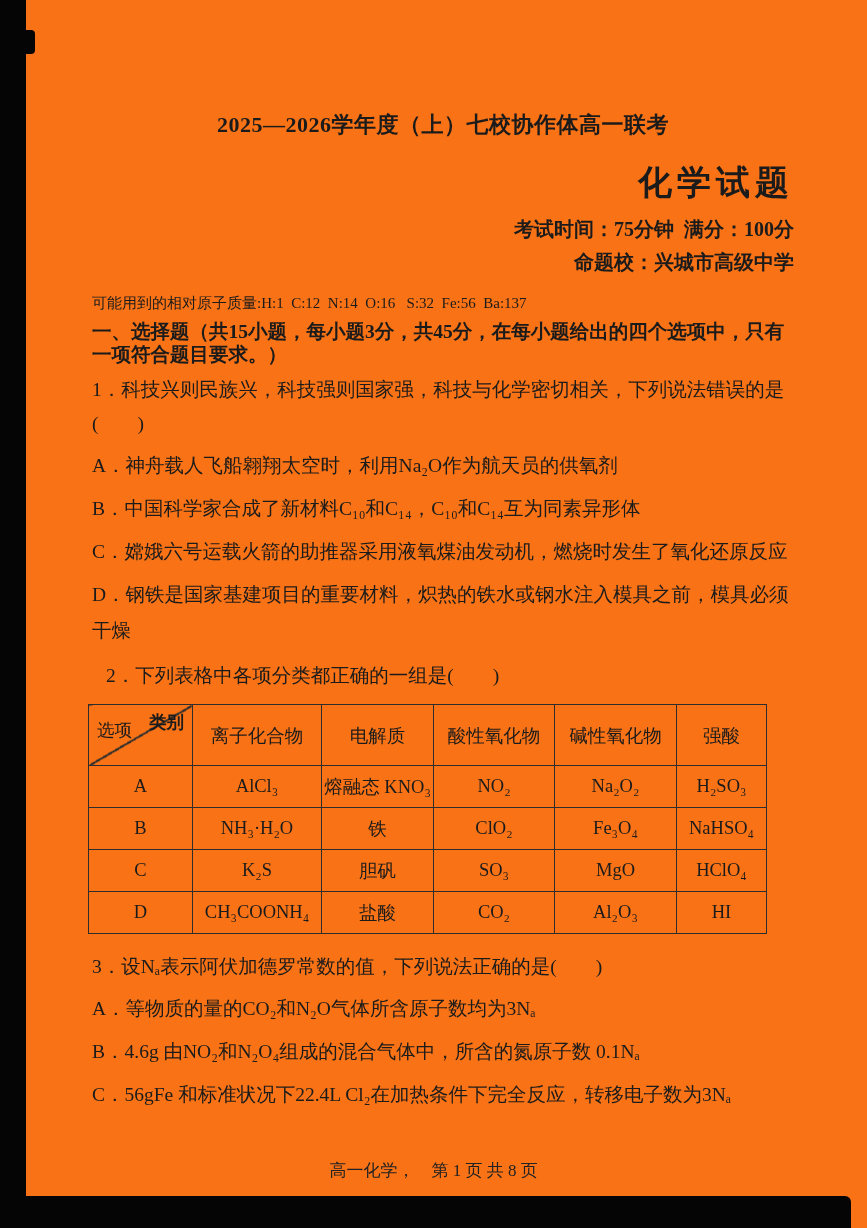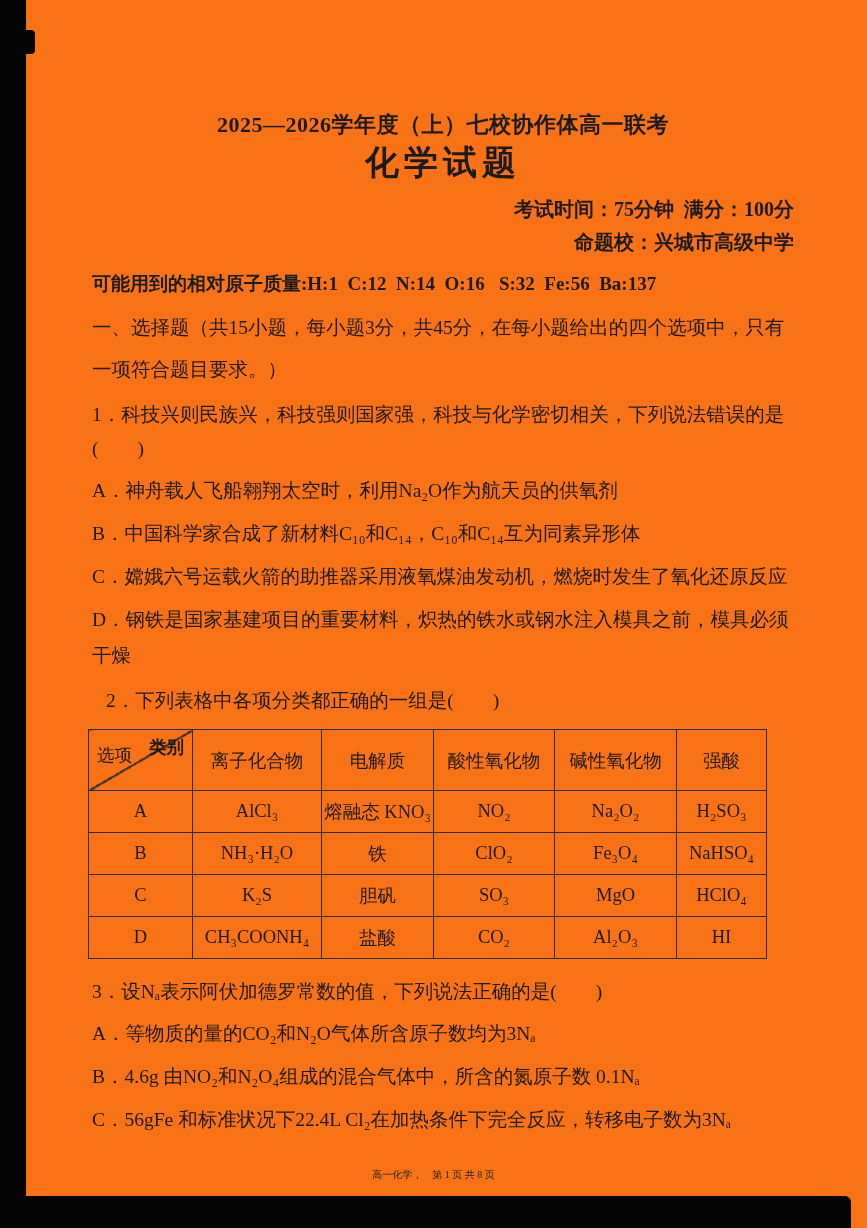--- a/index.html
+++ b/index.html
@@ -10,7 +10,7 @@
   .scan-speck{position:absolute;left:26px;top:30px;width:9px;height:24px;background:#050505;border-radius:0 4px 4px 0;}
   .content{position:absolute;left:92px;top:110px;width:702px;}
   .session-title{font-size:22px;font-weight:bold;text-align:center;letter-spacing:.5px;}
-  .paper-title{font-size:34px;font-weight:bold;text-align:center;margin-top:0;letter-spacing:5px;}
+  .paper-title{font-size:34px;font-weight:bold;text-align:right;margin-top:20px;letter-spacing:5px;}
   .meta{font-size:20px;font-weight:bold;text-align:right;margin-top:10px;white-space:pre-wrap;}
   .meta2{margin-top:6px;}
   .atomic{font-size:19px;font-weight:bold;margin-top:12px;white-space:pre-wrap;line-height:31px;}

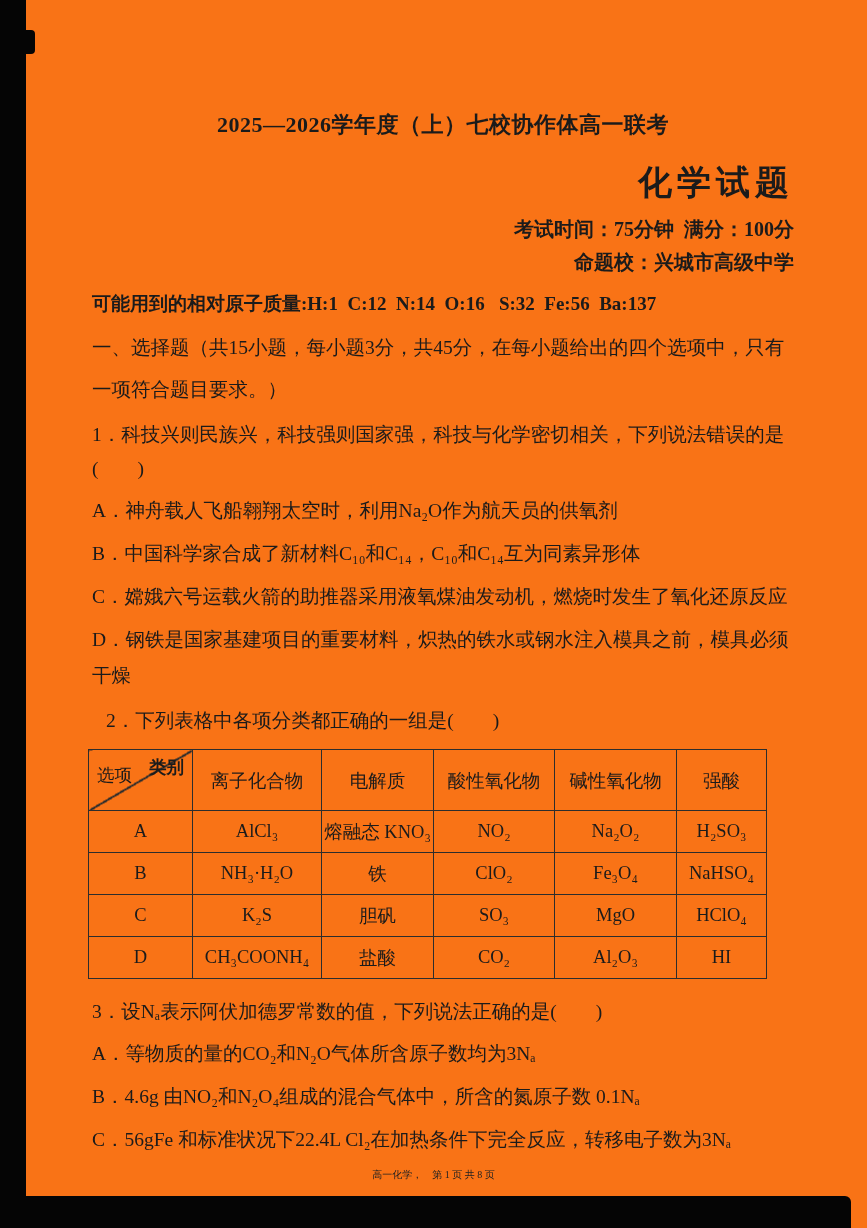--- a/index.html
+++ b/index.html
@@ -13,7 +13,7 @@
   .paper-title{font-size:34px;font-weight:bold;text-align:right;margin-top:20px;letter-spacing:5px;}
   .meta{font-size:20px;font-weight:bold;text-align:right;margin-top:10px;white-space:pre-wrap;}
   .meta2{margin-top:6px;}
-  .atomic{font-size:19px;font-weight:bold;margin-top:12px;white-space:pre-wrap;line-height:31px;}
+  .atomic{font-size:15px;font-weight:normal;margin-top:12px;white-space:pre-wrap;line-height:31px;}
   .section-header{font-size:19.5px;font-weight:normal;line-height:42px;margin-top:8px;}
   .stem{font-size:19.5px;line-height:34px;margin-top:7px;}
   .option{font-size:19.5px;line-height:36px;margin-top:7px;}

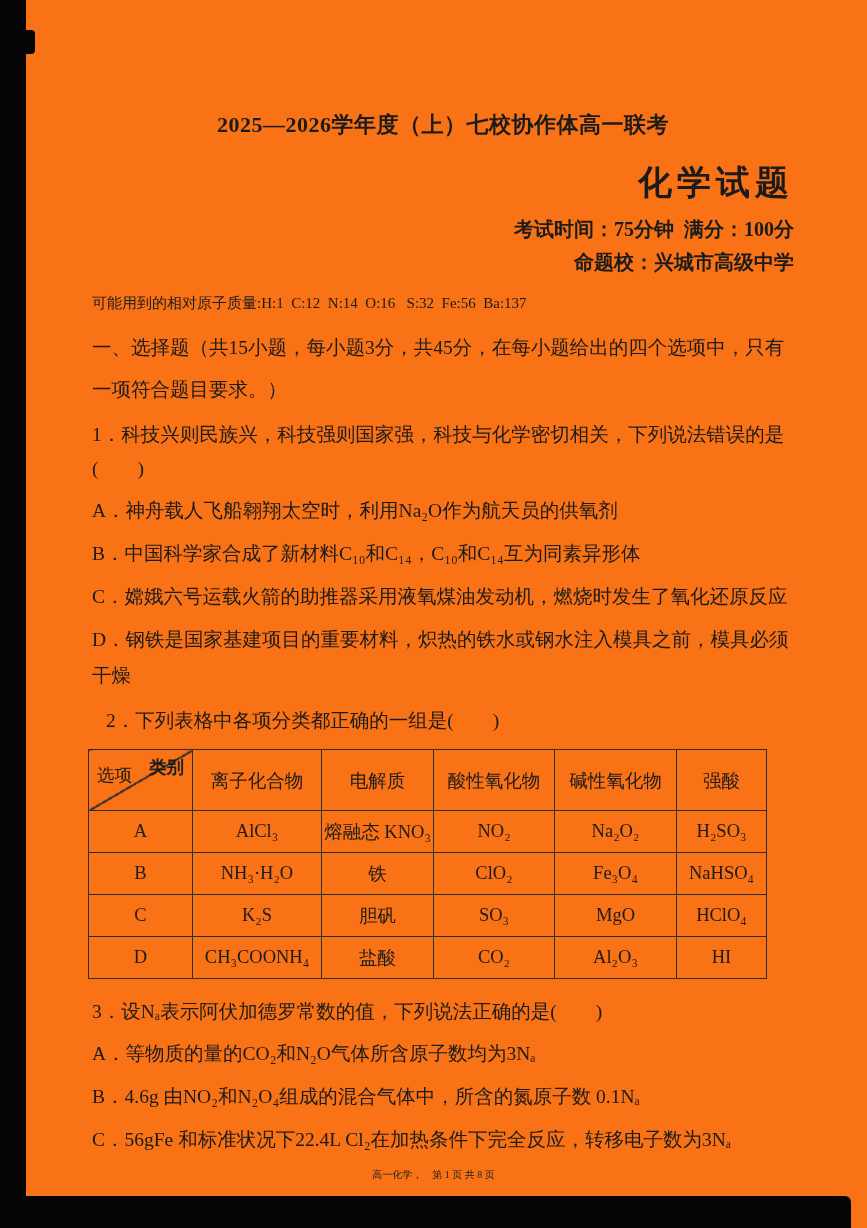--- a/index.html
+++ b/index.html
@@ -14,7 +14,7 @@
   .meta{font-size:20px;font-weight:bold;text-align:right;margin-top:10px;white-space:pre-wrap;}
   .meta2{margin-top:6px;}
   .atomic{font-size:15px;font-weight:normal;margin-top:12px;white-space:pre-wrap;line-height:31px;}
-  .section-header{font-size:19.5px;font-weight:normal;line-height:42px;margin-top:8px;}
+  .section-header{font-size:19.5px;font-weight:bold;line-height:23px;margin-top:1px;}
   .stem{font-size:19.5px;line-height:34px;margin-top:7px;}
   .option{font-size:19.5px;line-height:36px;margin-top:7px;}
   .q2-stem{margin-top:10px;text-indent:14px;}

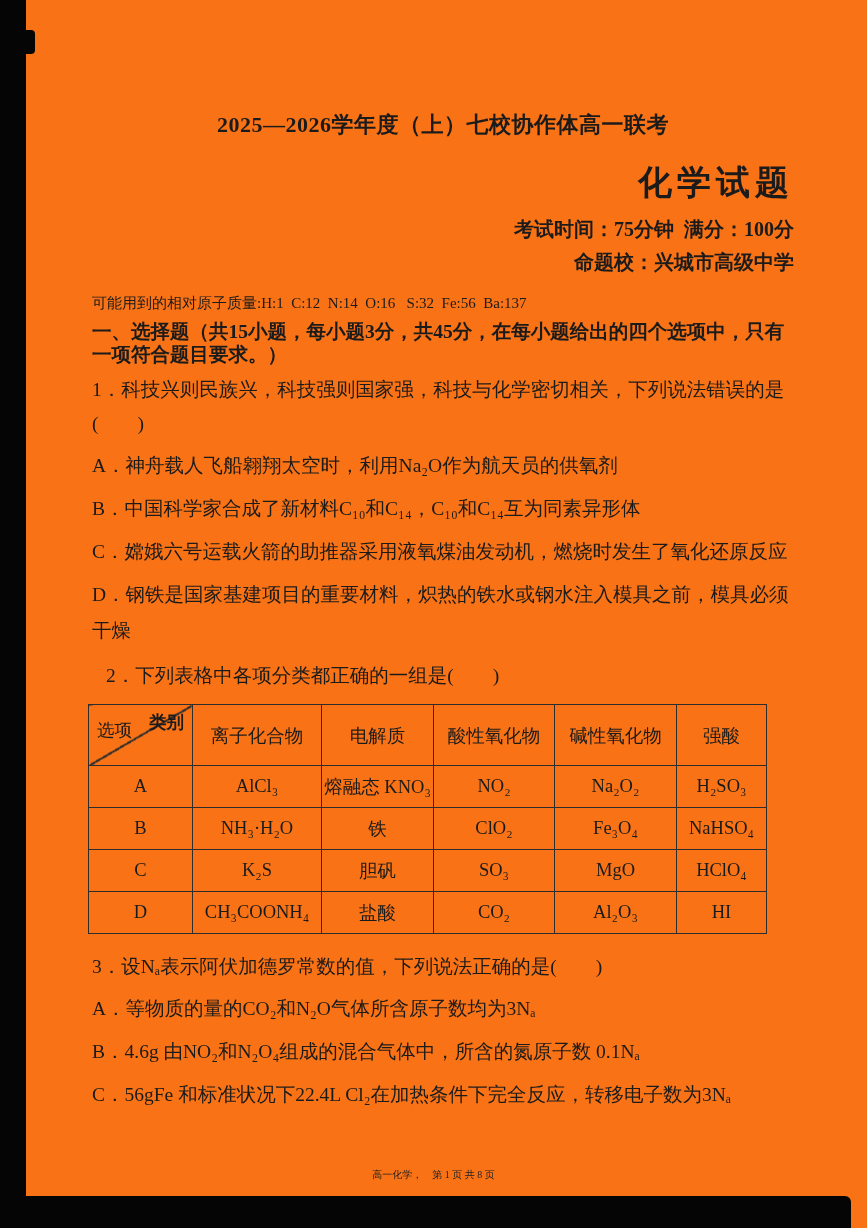--- a/index.html
+++ b/index.html
@@ -26,7 +26,7 @@
   .diag-top{position:absolute;top:5px;right:8px;font-size:17.5px;font-weight:bold;}
   .diag-bottom{position:absolute;bottom:23px;left:8px;font-size:17.5px;}
   .q3-stem{margin-top:16px;}
-  .footer{position:absolute;left:0;bottom:46px;width:100%;text-align:center;font-size:10px;white-space:pre-wrap;color:#222;}
+  .footer{position:absolute;left:0;bottom:46px;width:100%;text-align:center;font-size:17px;white-space:pre-wrap;color:#222;}
 </style>
 </head>
 <body>

